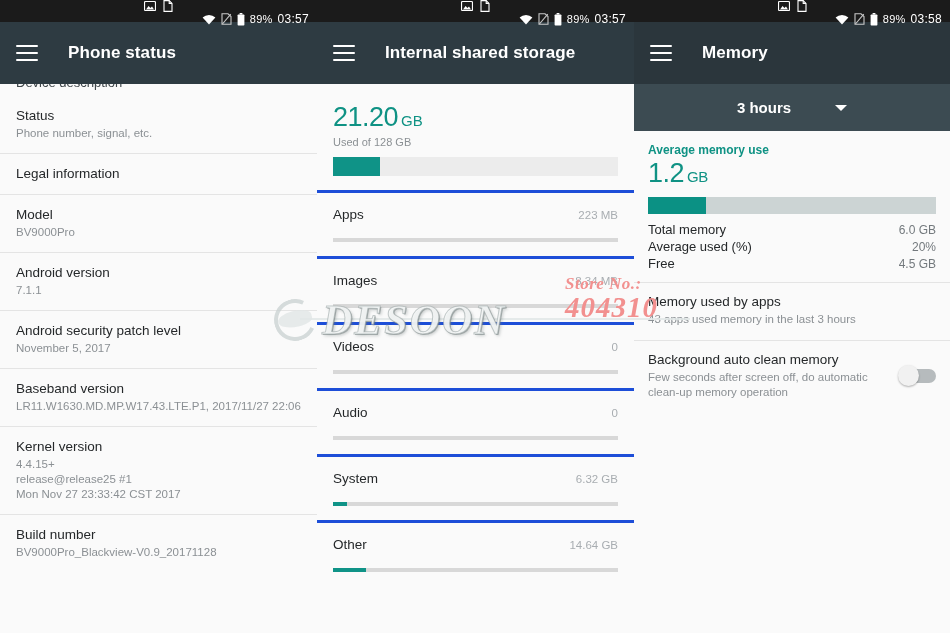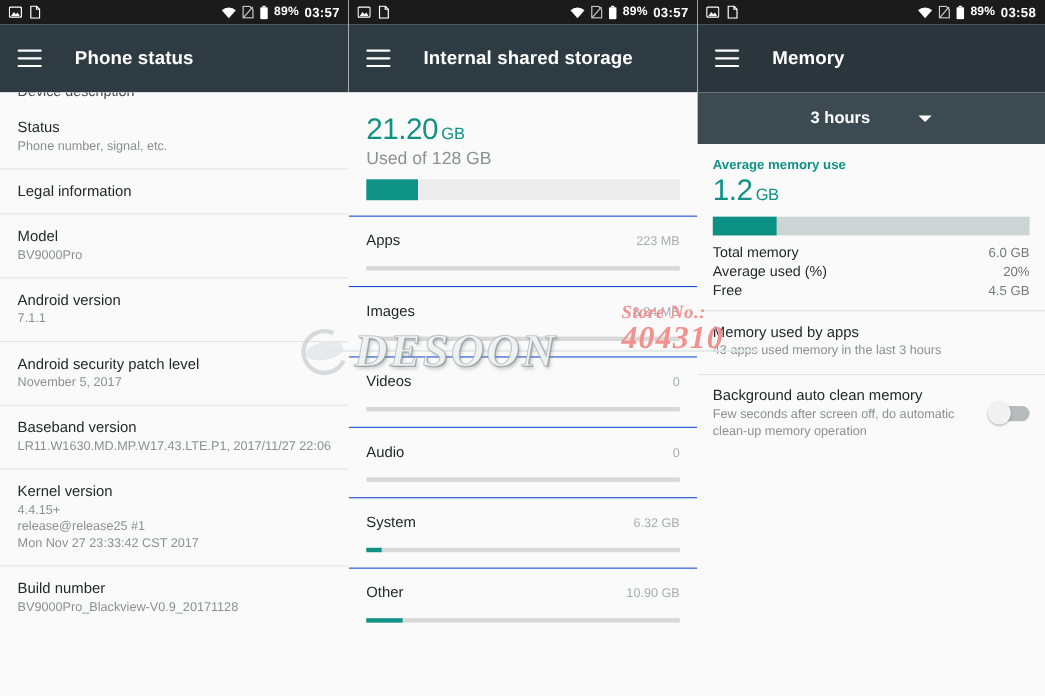--- a/index.html
+++ b/index.html
@@ -17,7 +17,7 @@
   .statusbar {
     height: 22px; background: #1b1b1b; color: #ffffff;
     display: flex; align-items: center; padding: 0 8px;
-    font-size: 11px; font-weight: bold; letter-spacing: .2px;
+    font-size: 11px; font-weight: normal; letter-spacing: .2px; flex-direction: column;
   }
   .sb-left { display: flex; align-items: center; gap: 7px; }
   .sb-right { margin-left: auto; display: flex; align-items: center; gap: 5px; }

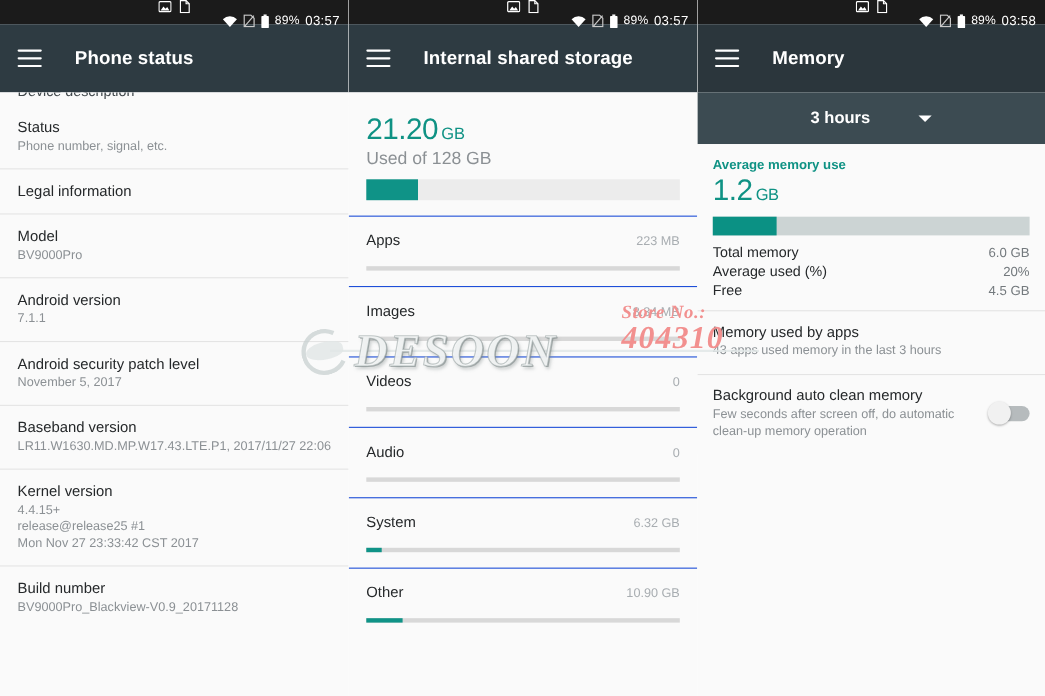--- a/index.html
+++ b/index.html
@@ -64,7 +64,7 @@
   .storage-head { padding: 18px 16px 0 16px; background: #fafafa; }
   .big-num { color: #0f9284; font-size: 27px; font-weight: normal; letter-spacing: -.5px; }
   .big-num .unit { font-size: 15px; margin-left: 3px; letter-spacing: 0; }
-  .used-of { font-size: 16px; color: #8b9094; margin-top: 3px; }
+  .used-of { font-size: 11px; color: #8b9094; margin-top: 3px; }
   .bigbar { height: 19px; background: #ececec; margin-top: 9px; position: relative; }
   .bigbar > i { position: absolute; left: 0; top: 0; bottom: 0; background: #0f9387; display: block; }
 

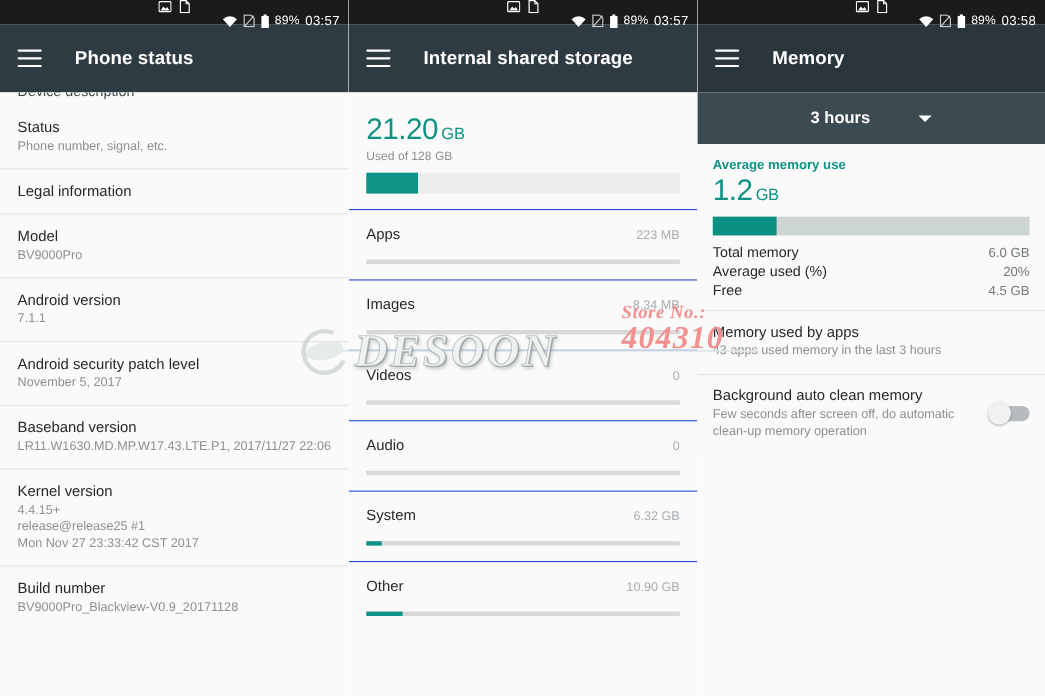--- a/index.html
+++ b/index.html
@@ -68,7 +68,7 @@
   .bigbar { height: 19px; background: #ececec; margin-top: 9px; position: relative; }
   .bigbar > i { position: absolute; left: 0; top: 0; bottom: 0; background: #0f9387; display: block; }
 
-  .st-row { border-top: 1px solid #1d4ed8; padding: 14px 16px 0 16px; }
+  .st-row { border-top: 3px solid #1d4ed8; padding: 14px 16px 0 16px; }
   .st-row:first-of-type { margin-top: 14px; }
   .st-line { display: flex; align-items: baseline; }
   .st-name { font-size: 13.5px; color: #25282a; }

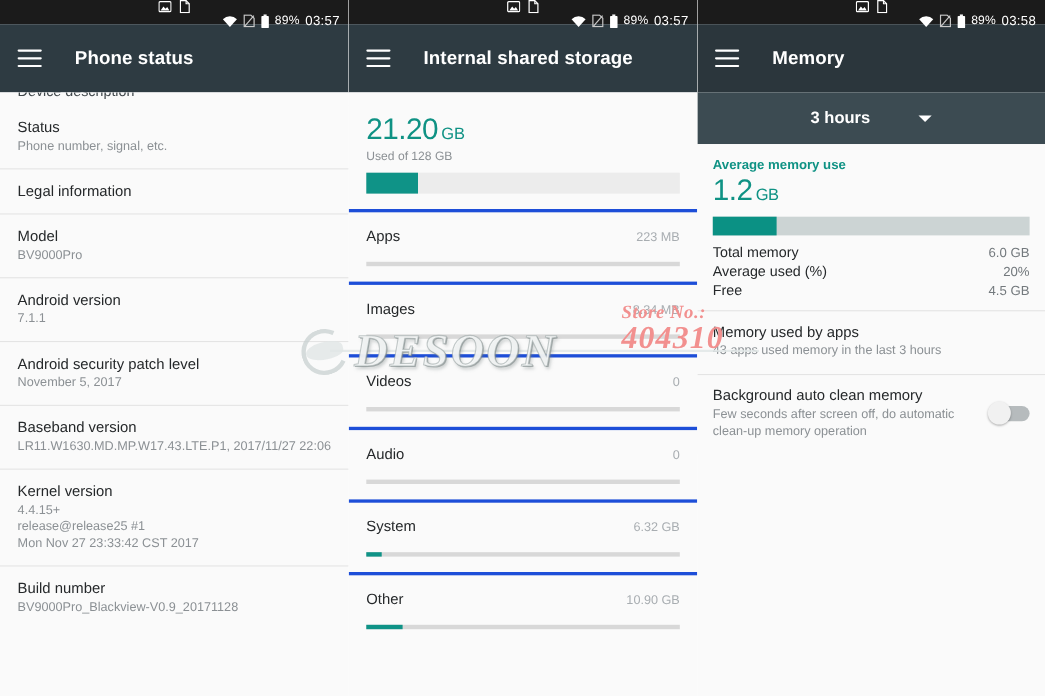--- a/index.html
+++ b/index.html
@@ -340,7 +340,7 @@
         <div class="st-row">
           <div class="st-line">
             <span class="st-name">Other</span>
-            <span class="st-val">10.90 GB</span>
+            <span class="st-val">14.64 GB</span>
           </div>
           <div class="st-bar">
             <i style="width: 11.5%;"></i>

